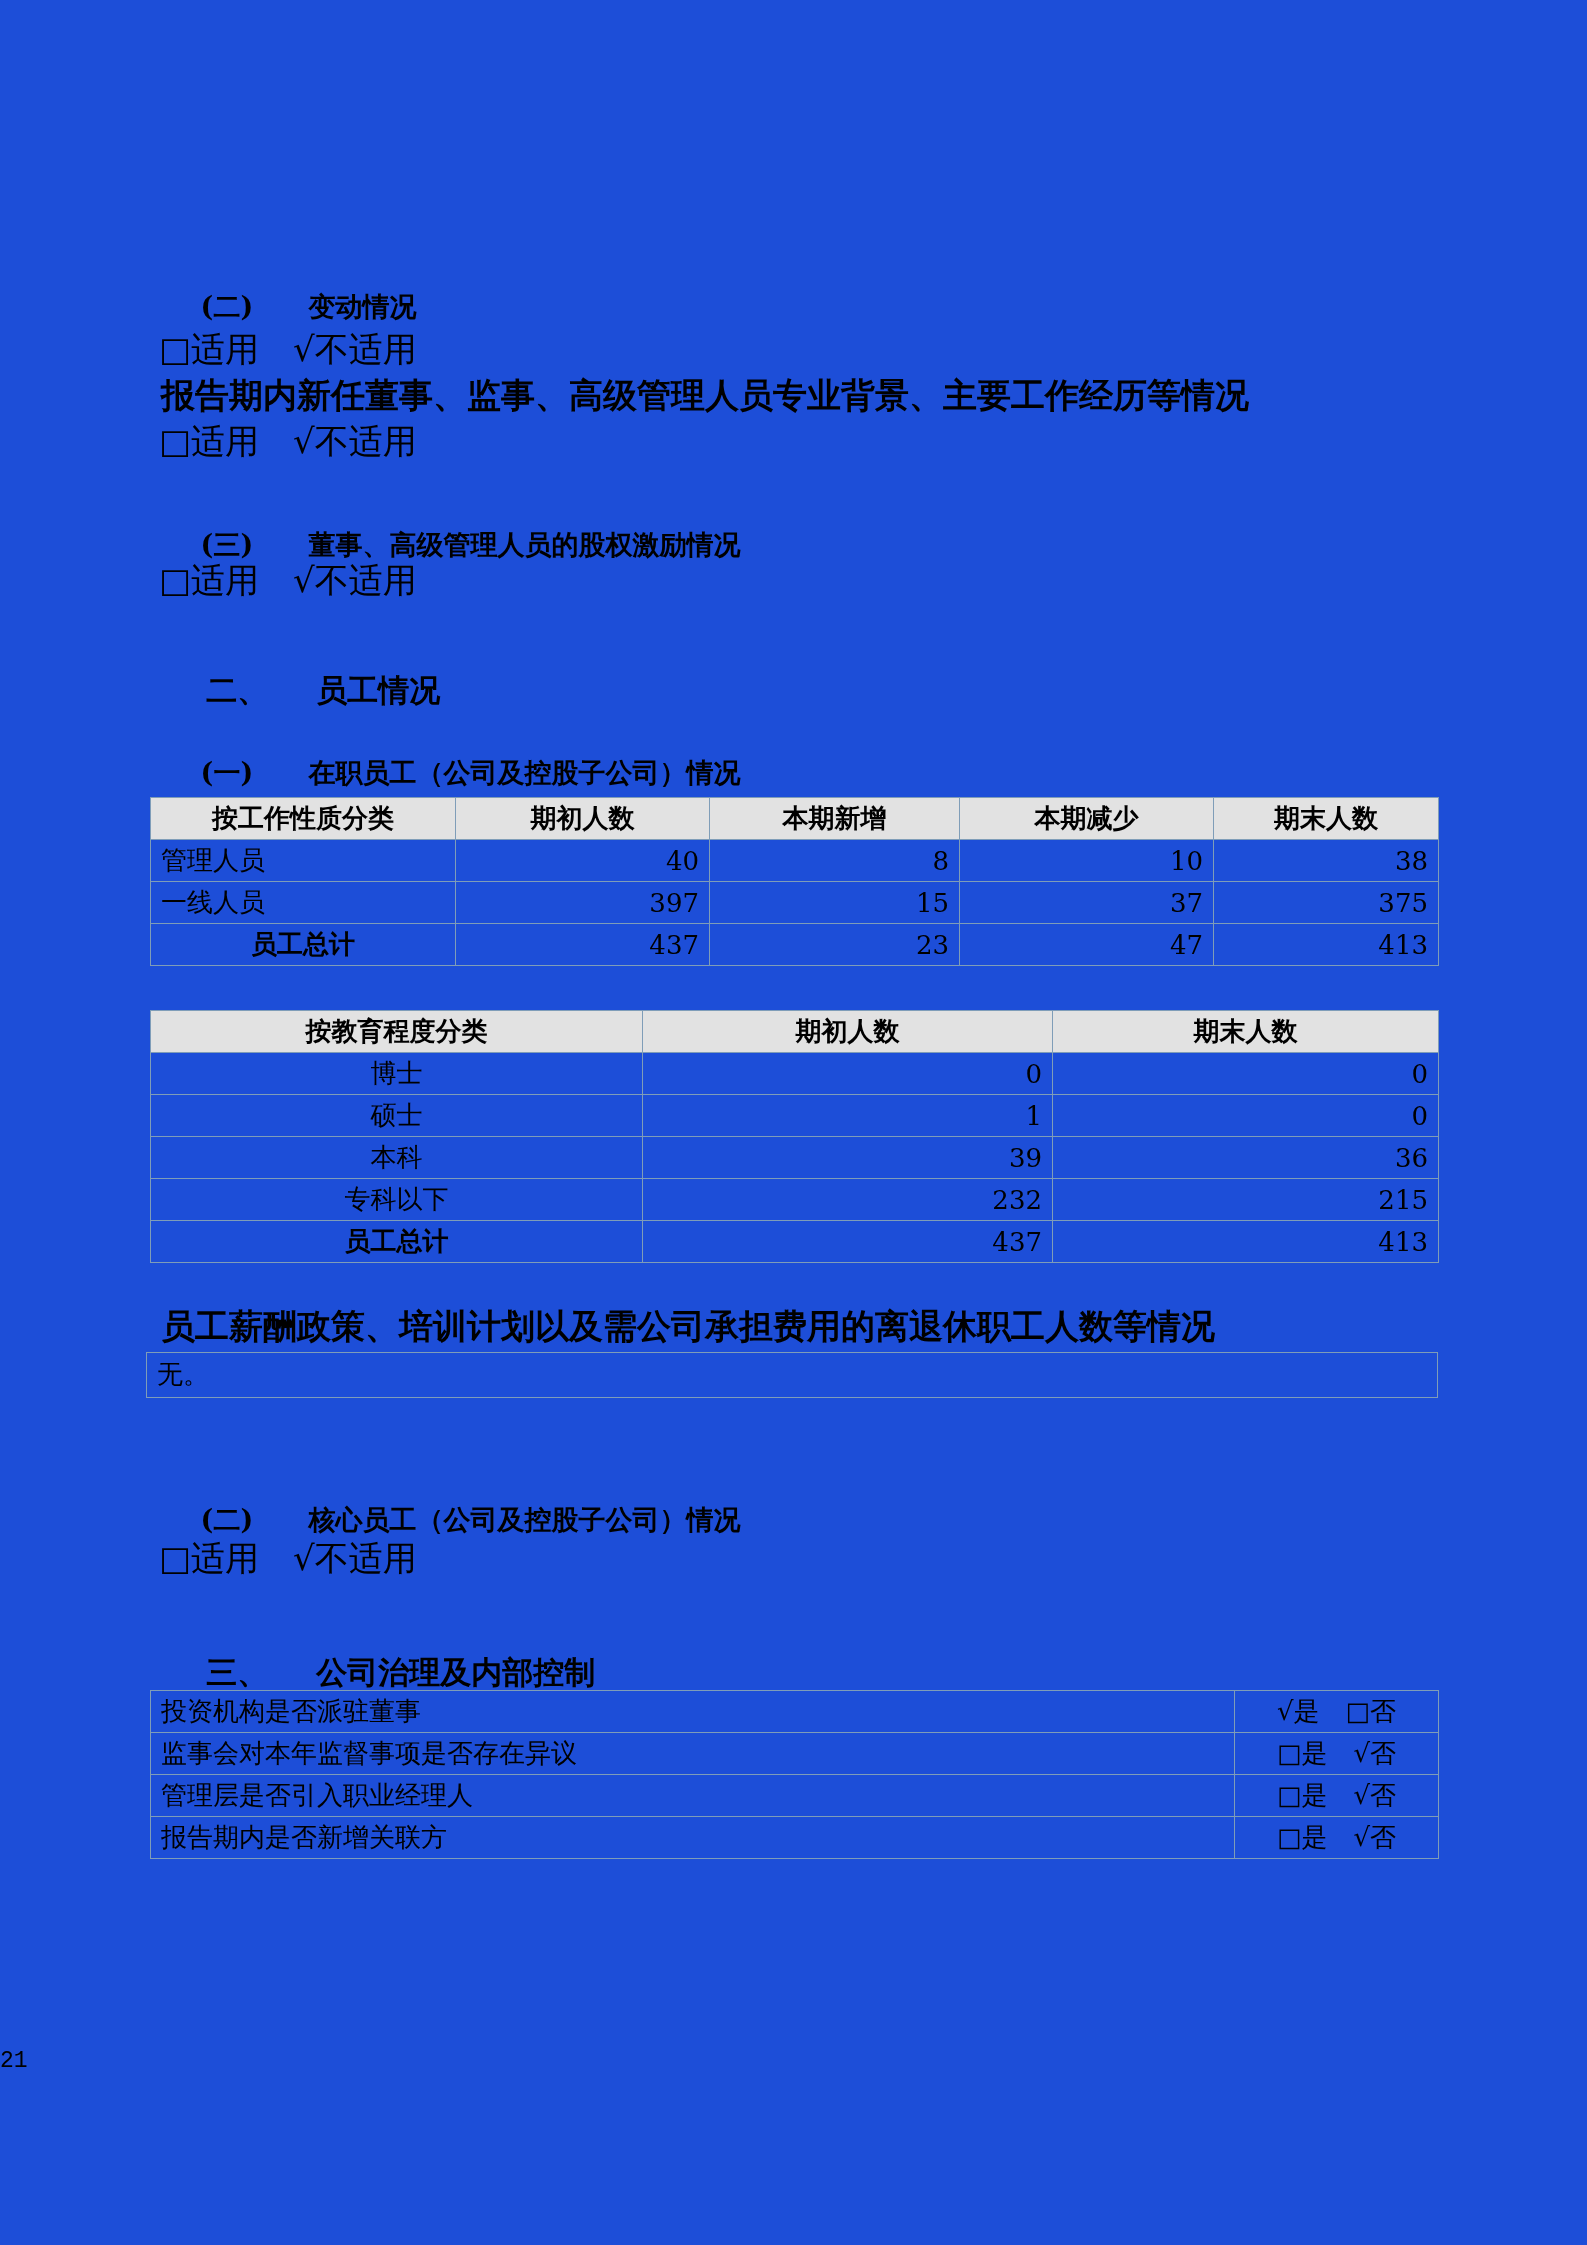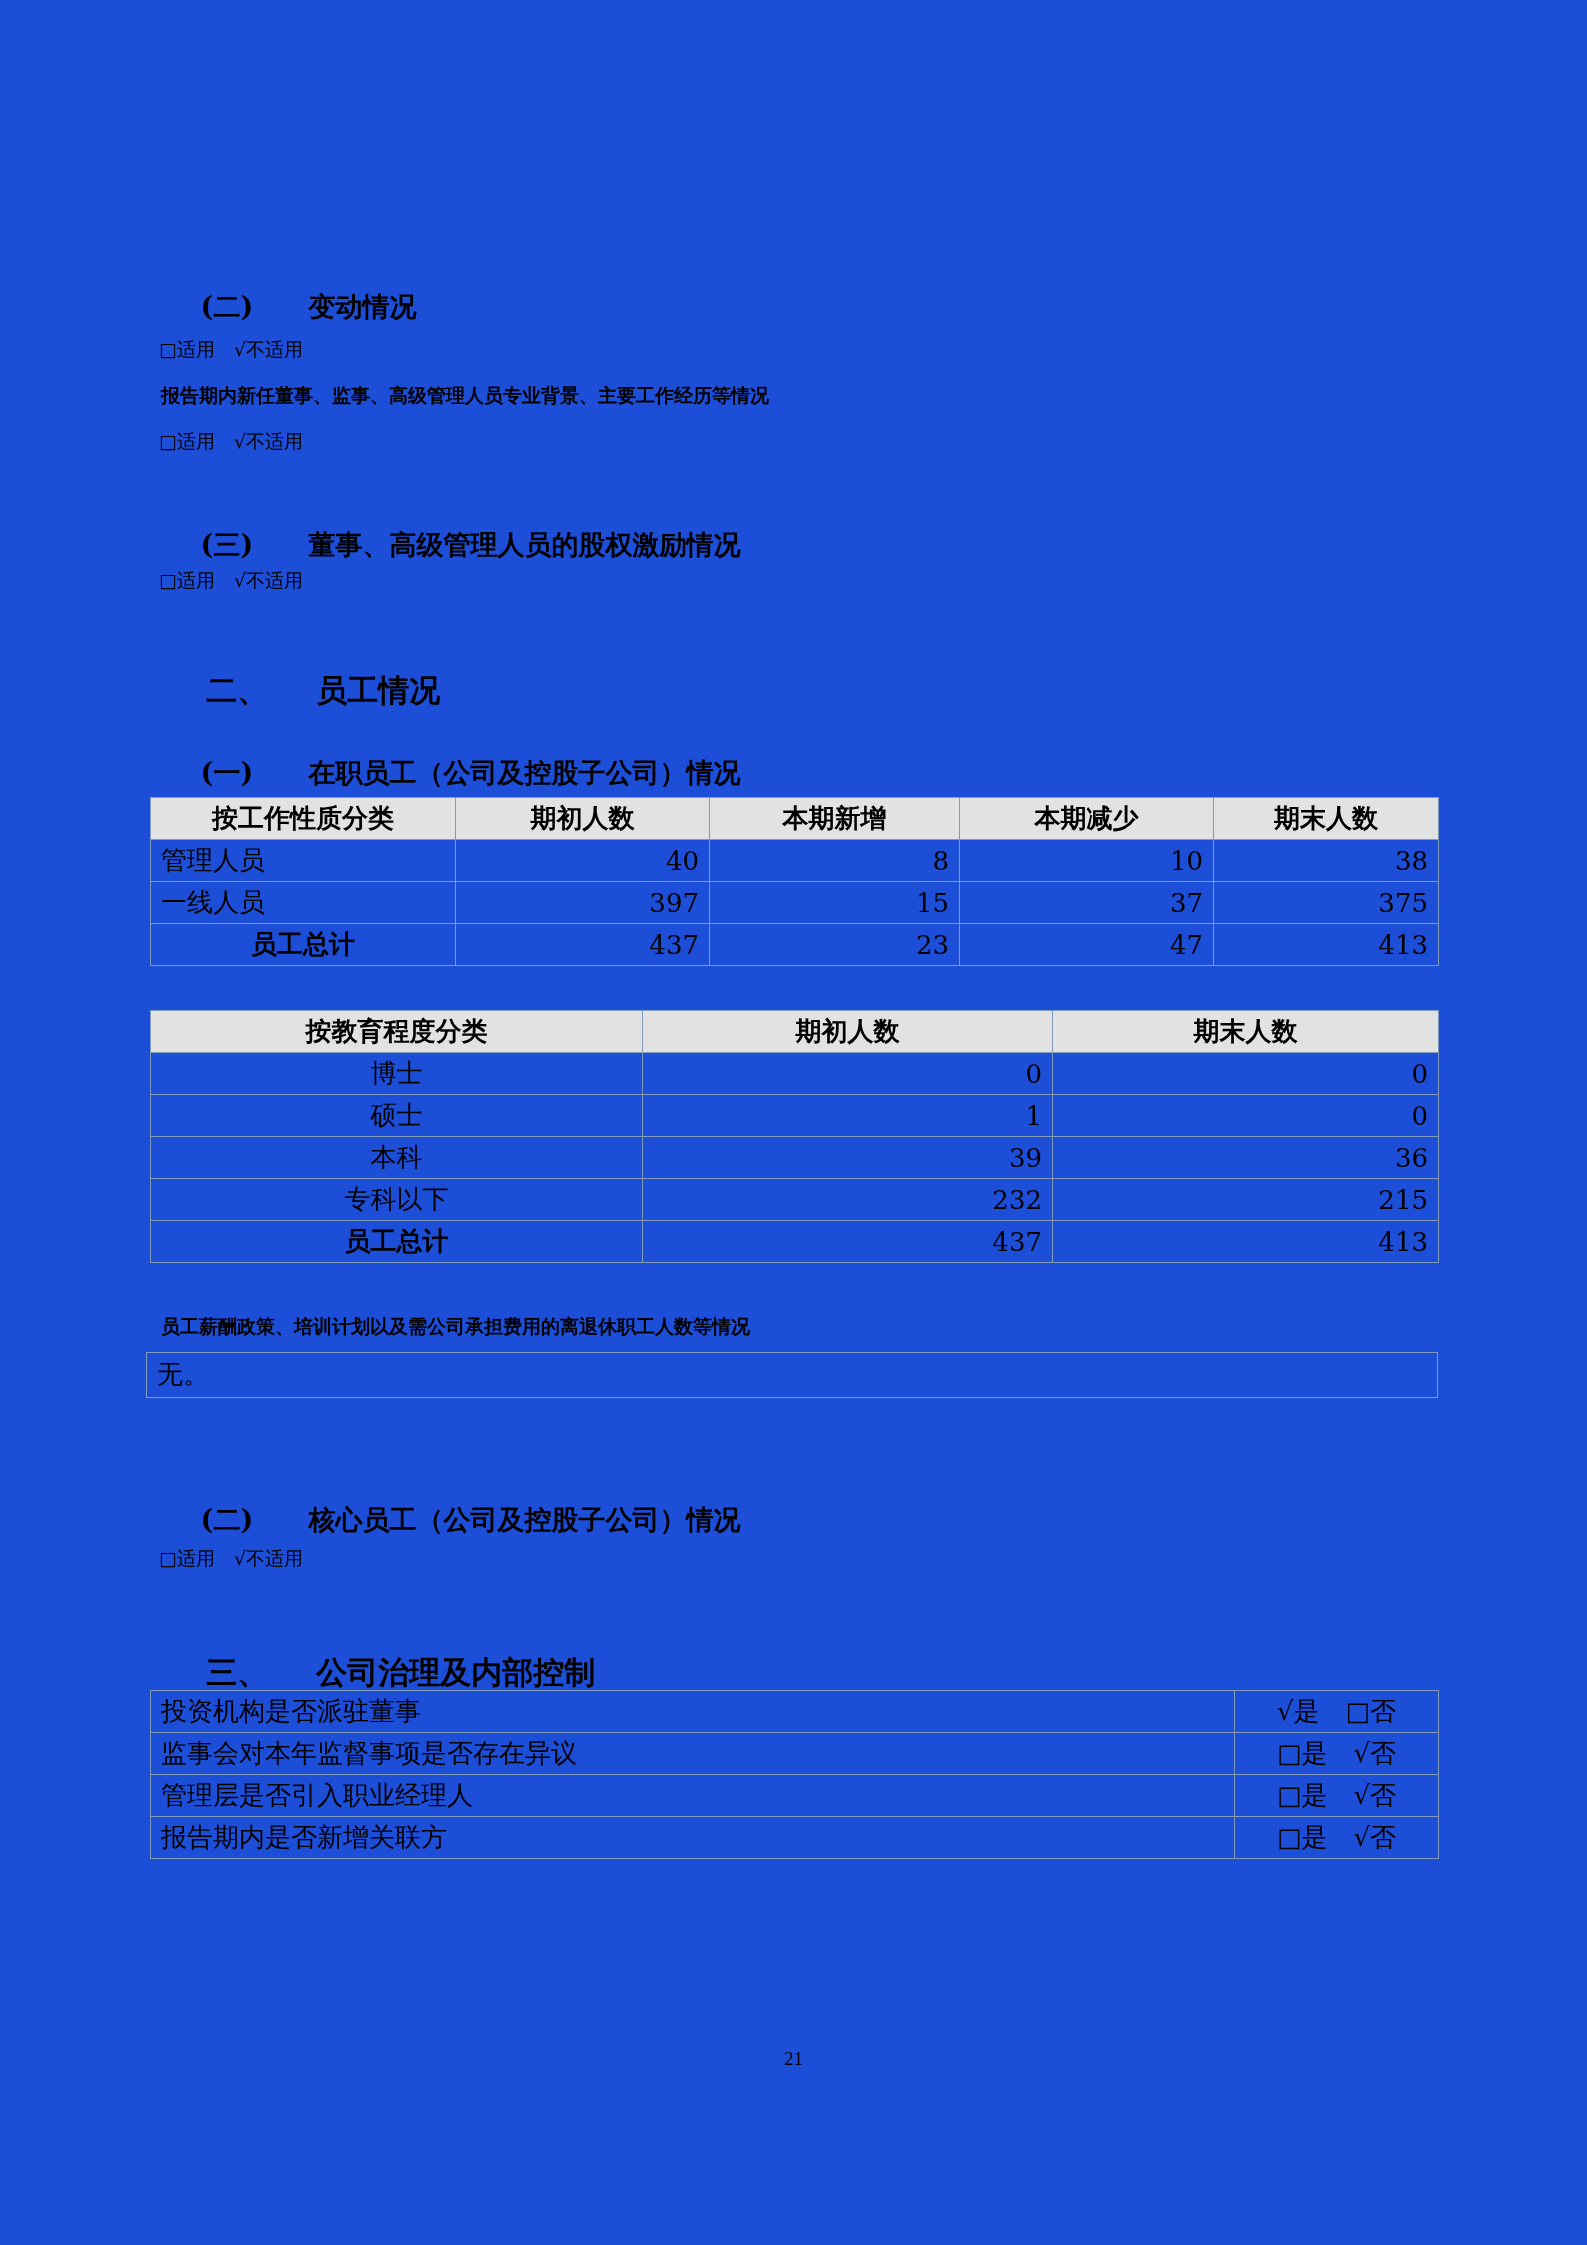--- a/index.html
+++ b/index.html
@@ -21,7 +21,7 @@
   }
   .para {
     left: 159px;
-    font-size: 19px;
+    font-size: 34px;
     line-height: 36px;
     white-space: pre;
   }

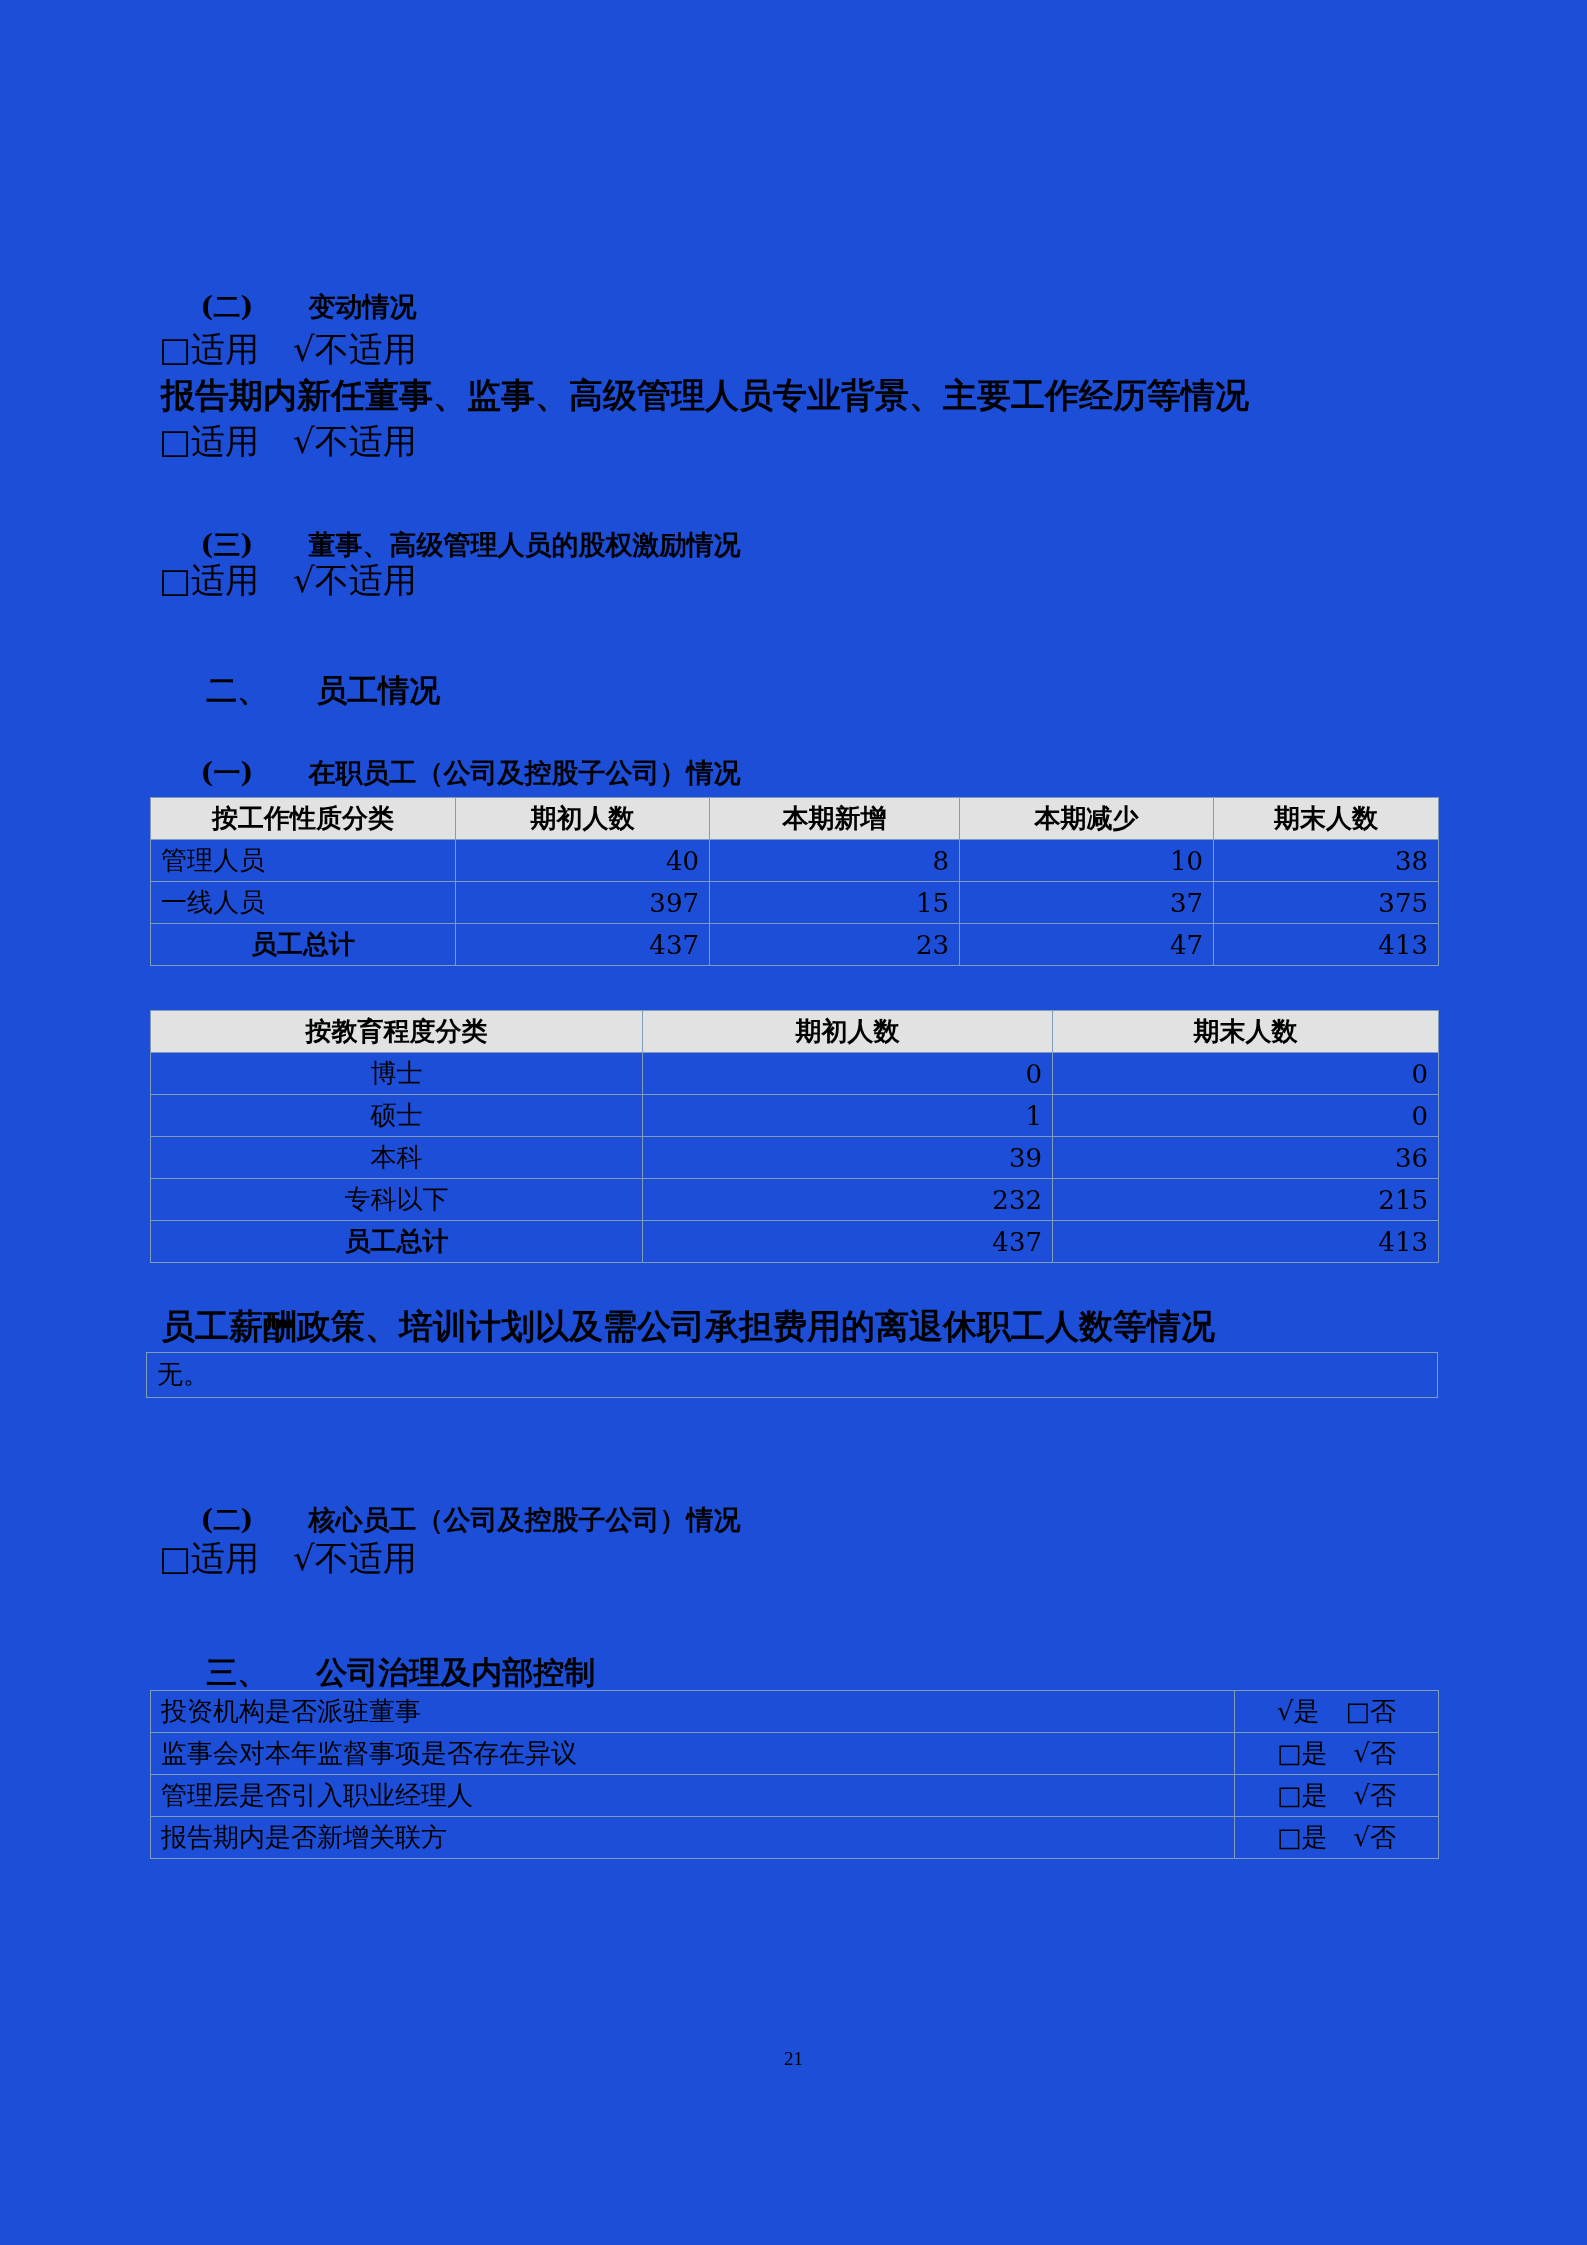--- a/index.html
+++ b/index.html
@@ -80,9 +80,8 @@
   .page-num {
     left: 0;
     width: 100%;
-    text-align: center;
-    font-family: Liberation Serif, serif;
-    font-size: 19px;
+    font-family: Liberation Mono, monospace;
+    font-size: 23px;
   }
 </style>
 </head>

